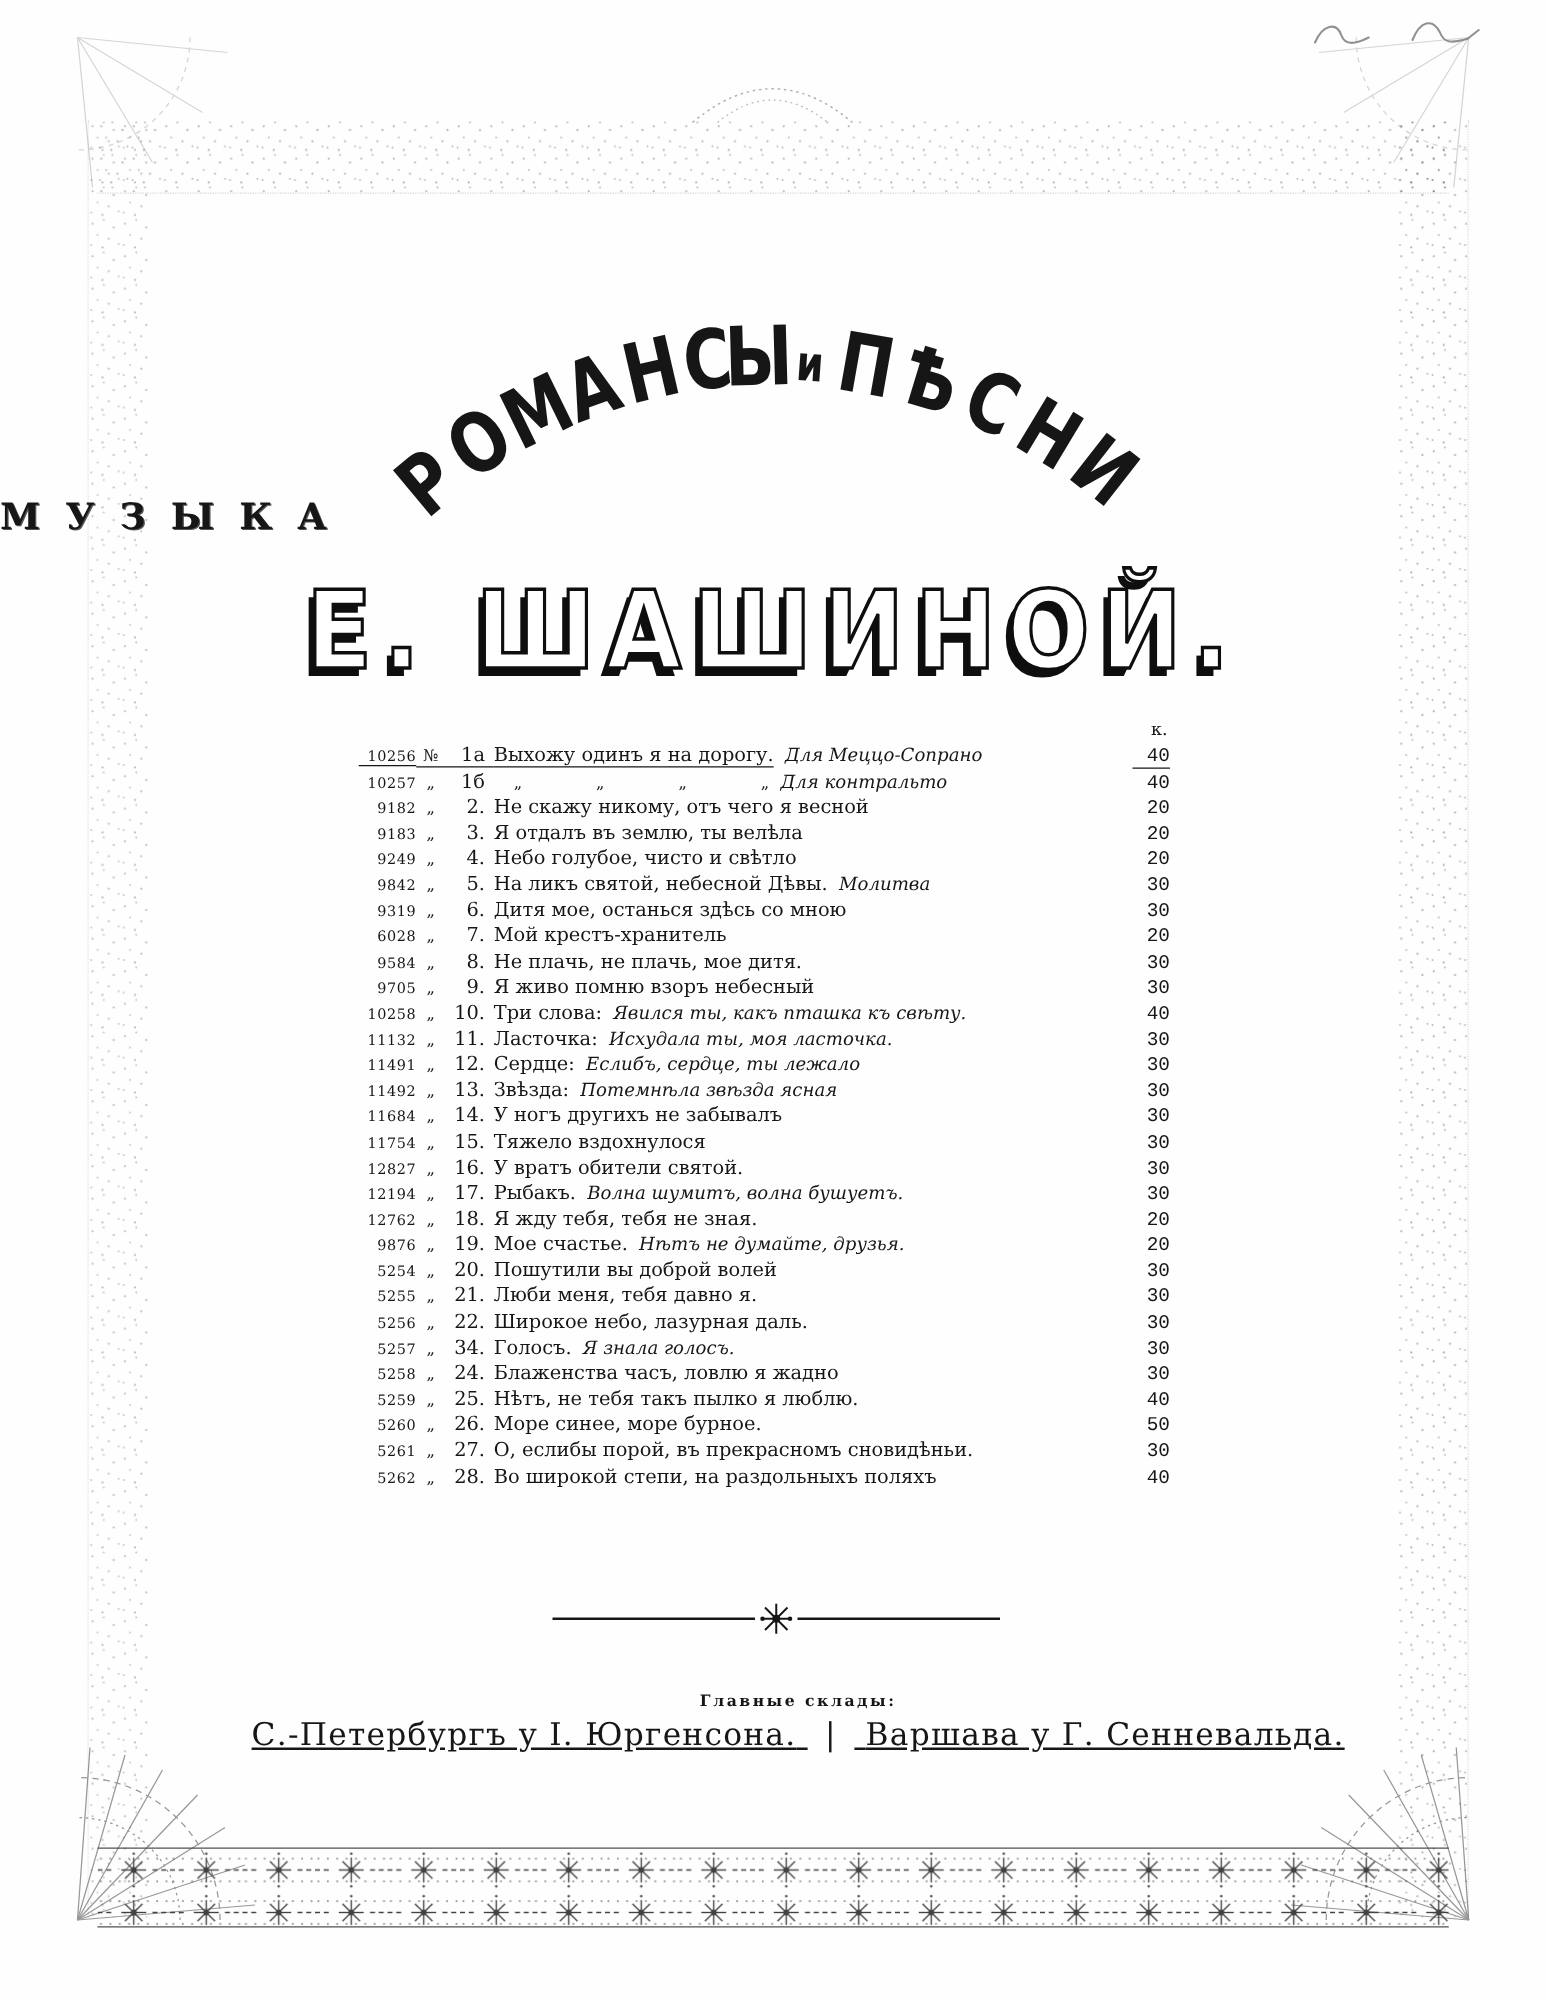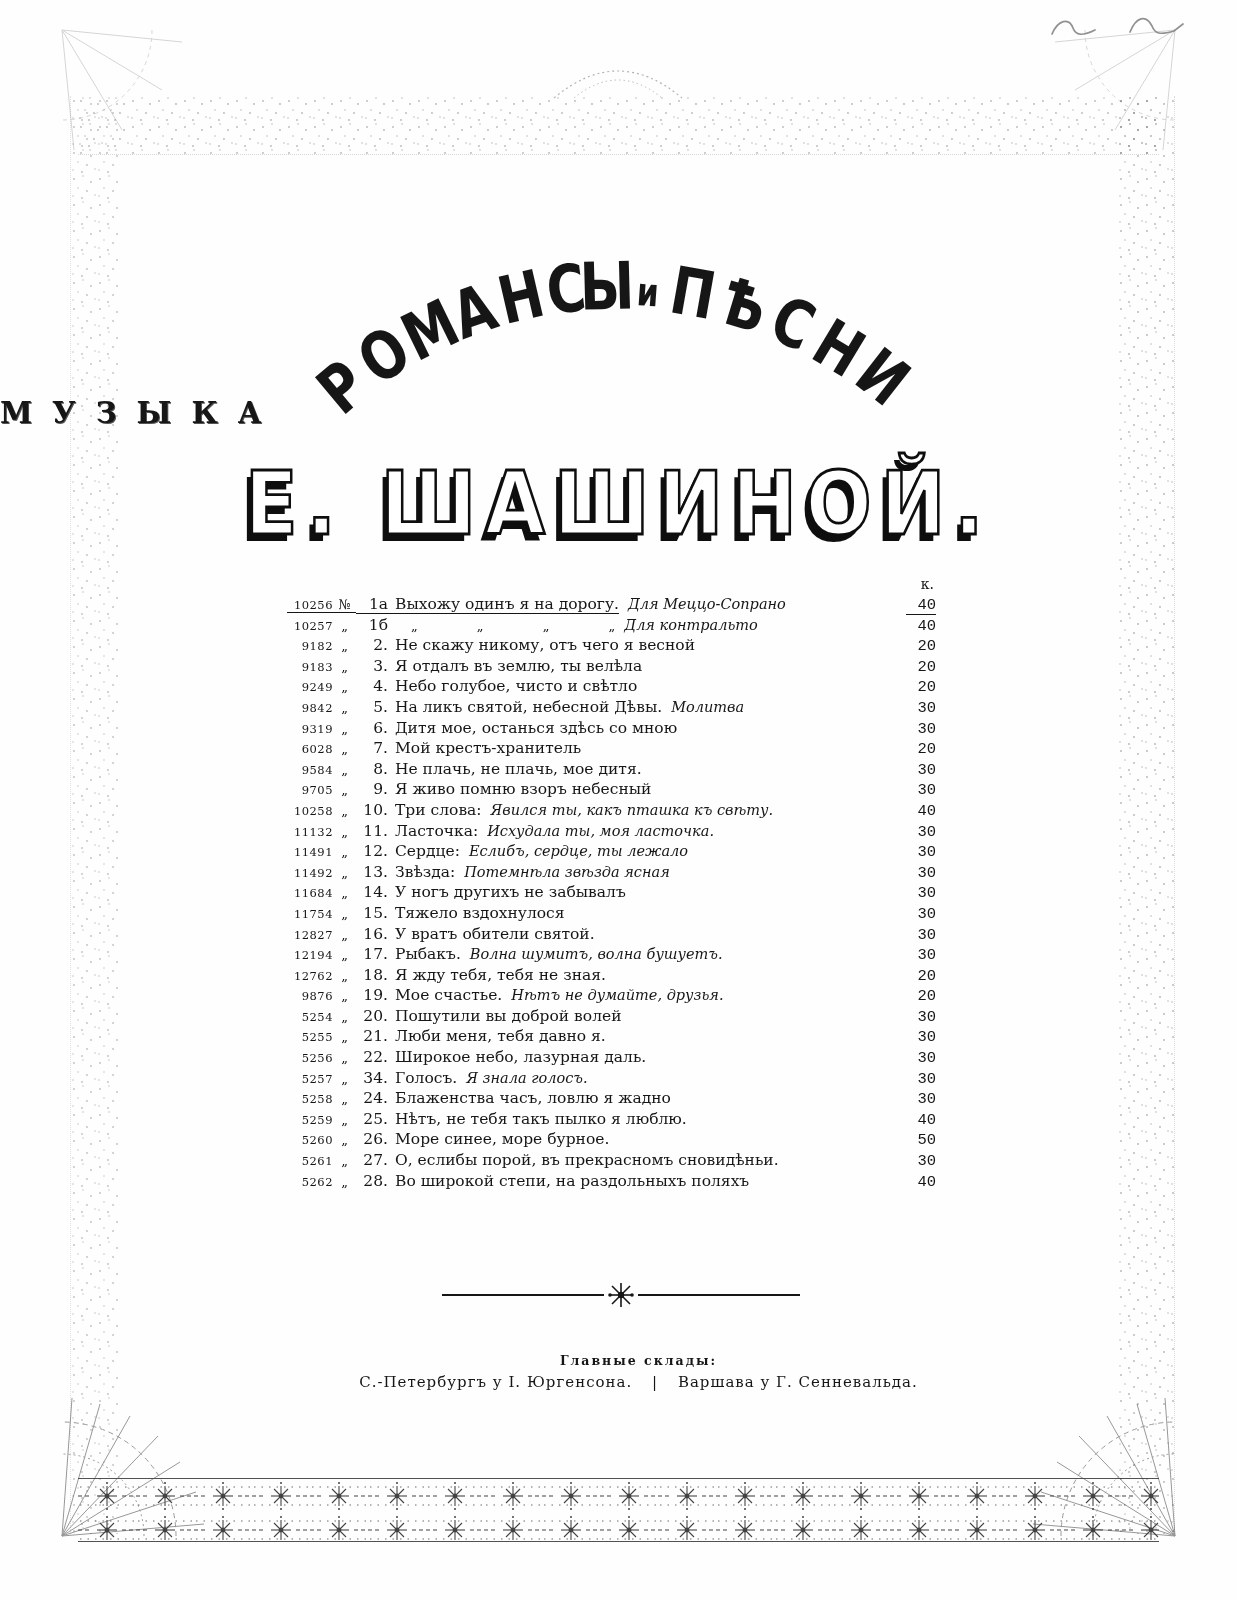--- a/index.html
+++ b/index.html
@@ -85,7 +85,7 @@
   .f-owner   { font-size:15px; letter-spacing:2px; }
   .f-moscow  { font-family:"DejaVu Serif", serif; font-weight:bold; font-size:25px; letter-spacing:3px; margin-top:5px; }
   .f-depots  { font-weight:bold; font-size:12.5px; letter-spacing:2px; margin-top:7px; }
-  .f-cities  { font-size:15px; letter-spacing:1px; margin-top:5px; }
+  .f-cities  { font-size:25px; letter-spacing:1px; margin-top:5px;text-decoration:underline; }
   .f-cities .sep { display:inline-block; padding:0 14px; }
   .f-imprint { font-weight:bold; font-size:12.5px; letter-spacing:1px; margin-top:9px; }
 </style>

